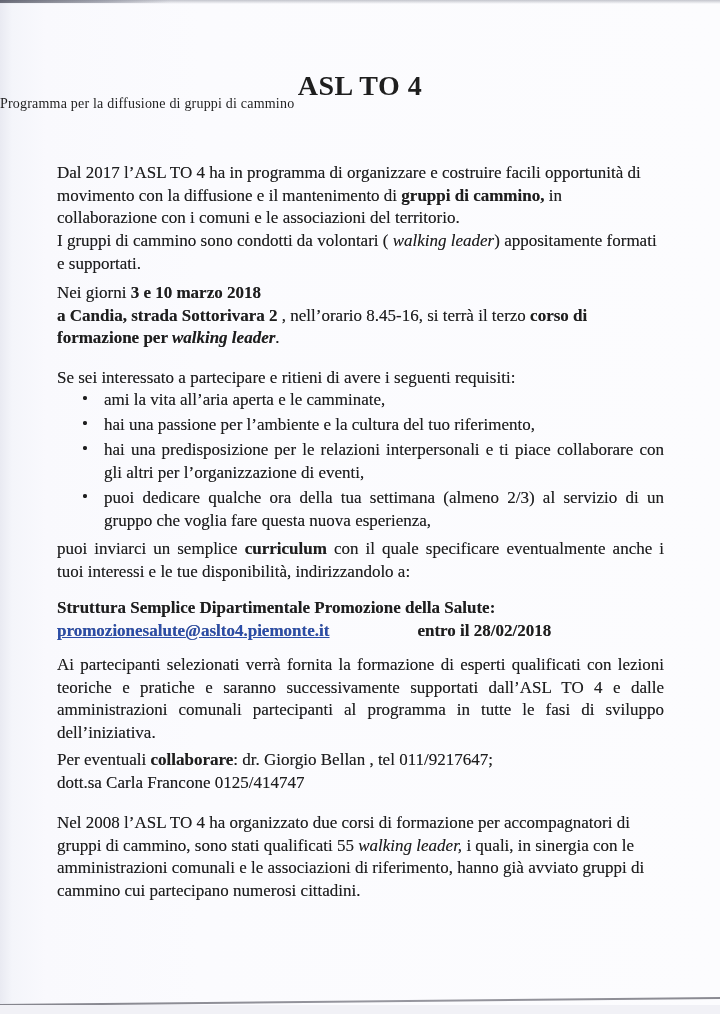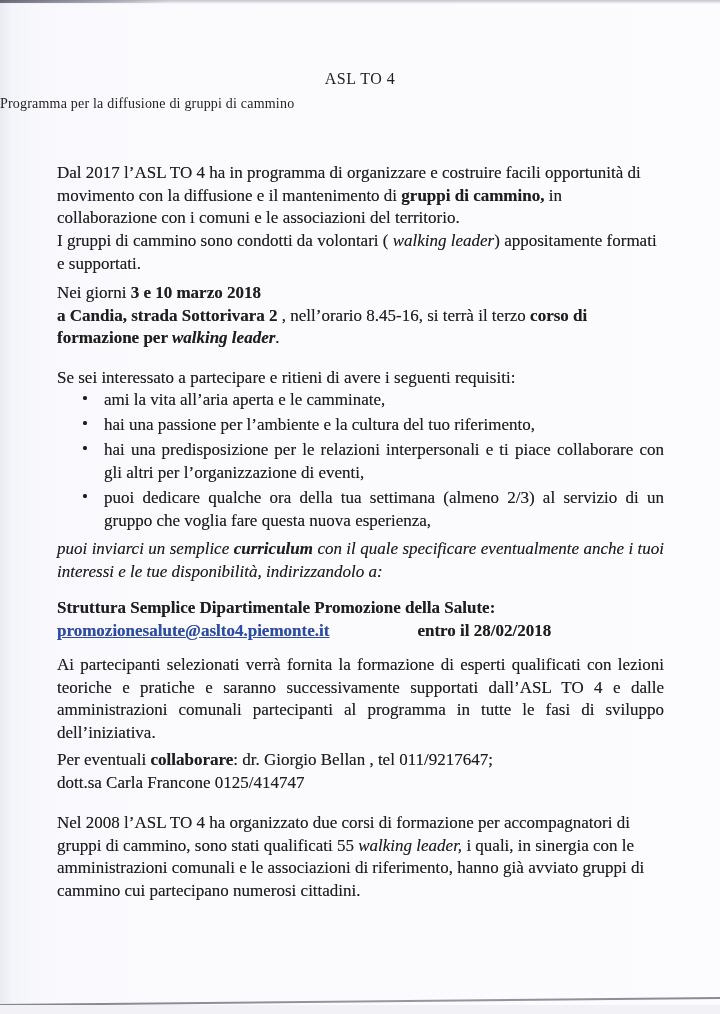--- a/index.html
+++ b/index.html
@@ -33,7 +33,7 @@
   }
   .doc-title {
     position: absolute; top: 70px; left: 0; width: 100%;
-    text-align: center; font-size: 16px; font-weight: 400; margin: 0;
+    text-align: center; font-size: 28px; font-weight: 700; margin: 0;
     letter-spacing: 0.5px;
   }
   .doc-subtitle {

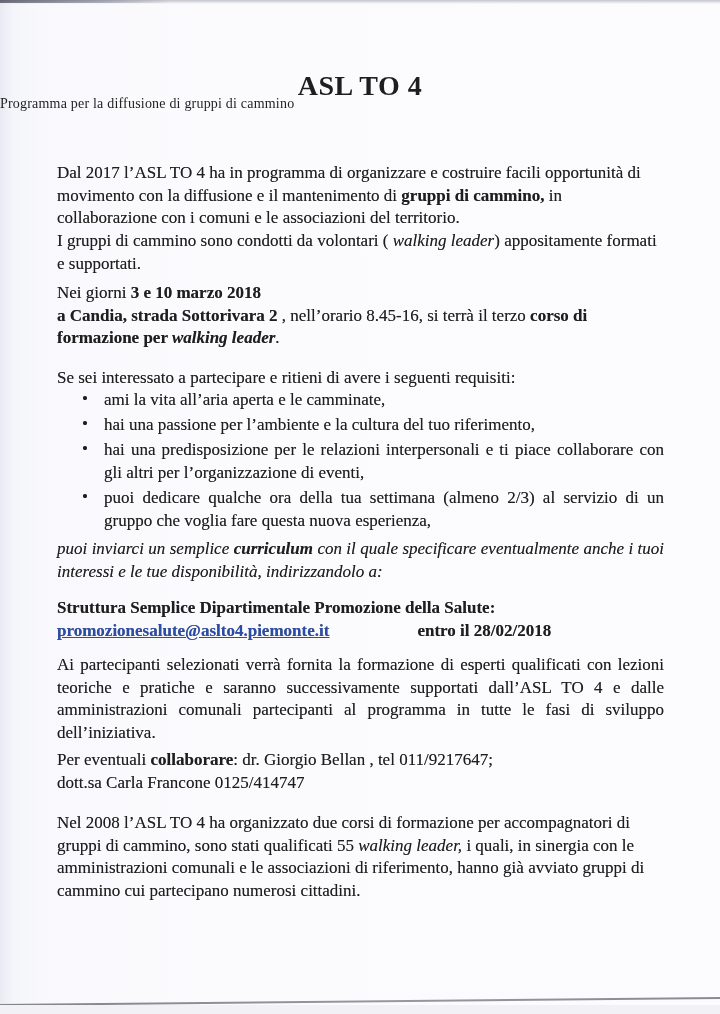--- a/index.html
+++ b/index.html
@@ -56,7 +56,7 @@
   .req-list li { position: relative; padding-left: 47px; margin-bottom: 2.5px;
                  text-align: justify; }
   .req-list .blt { position: absolute; left: 25px; top: -1px; font-size: 17px; }
-  .p-cv      { top: 518px; text-align: justify; font-style: italic; }
+  .p-cv      { top: 518px; text-align: justify; }
   .p-contact { top: 577px; font-weight: 700; }
   .contact-line2 { margin-top: 0px; }
   .email-link { font-weight: 700; text-decoration: underline; cursor: pointer; }

